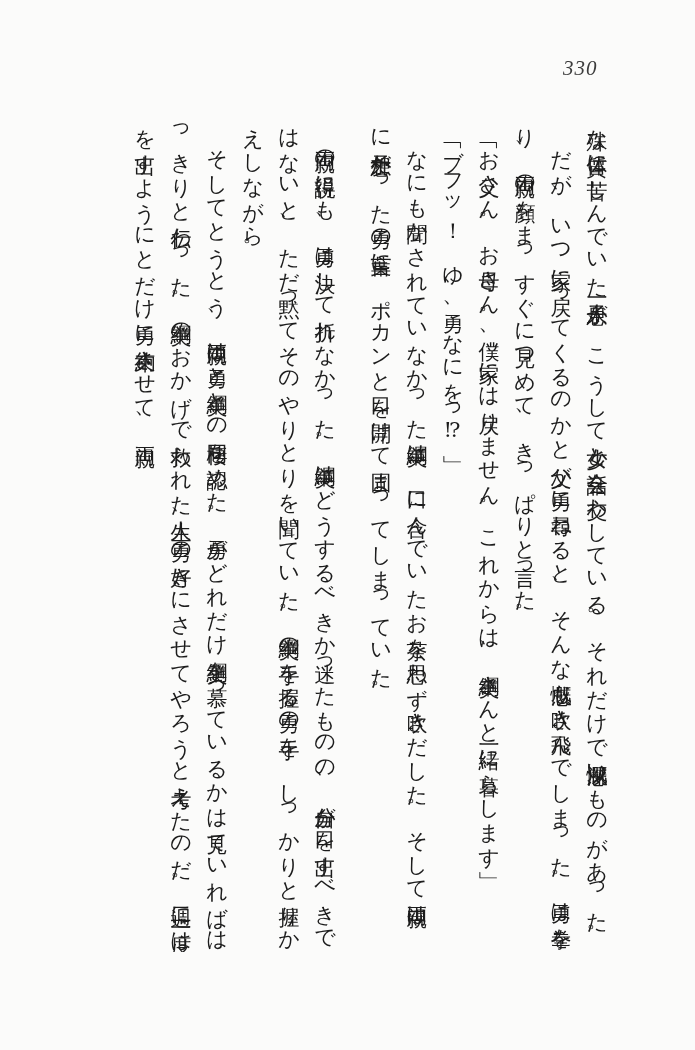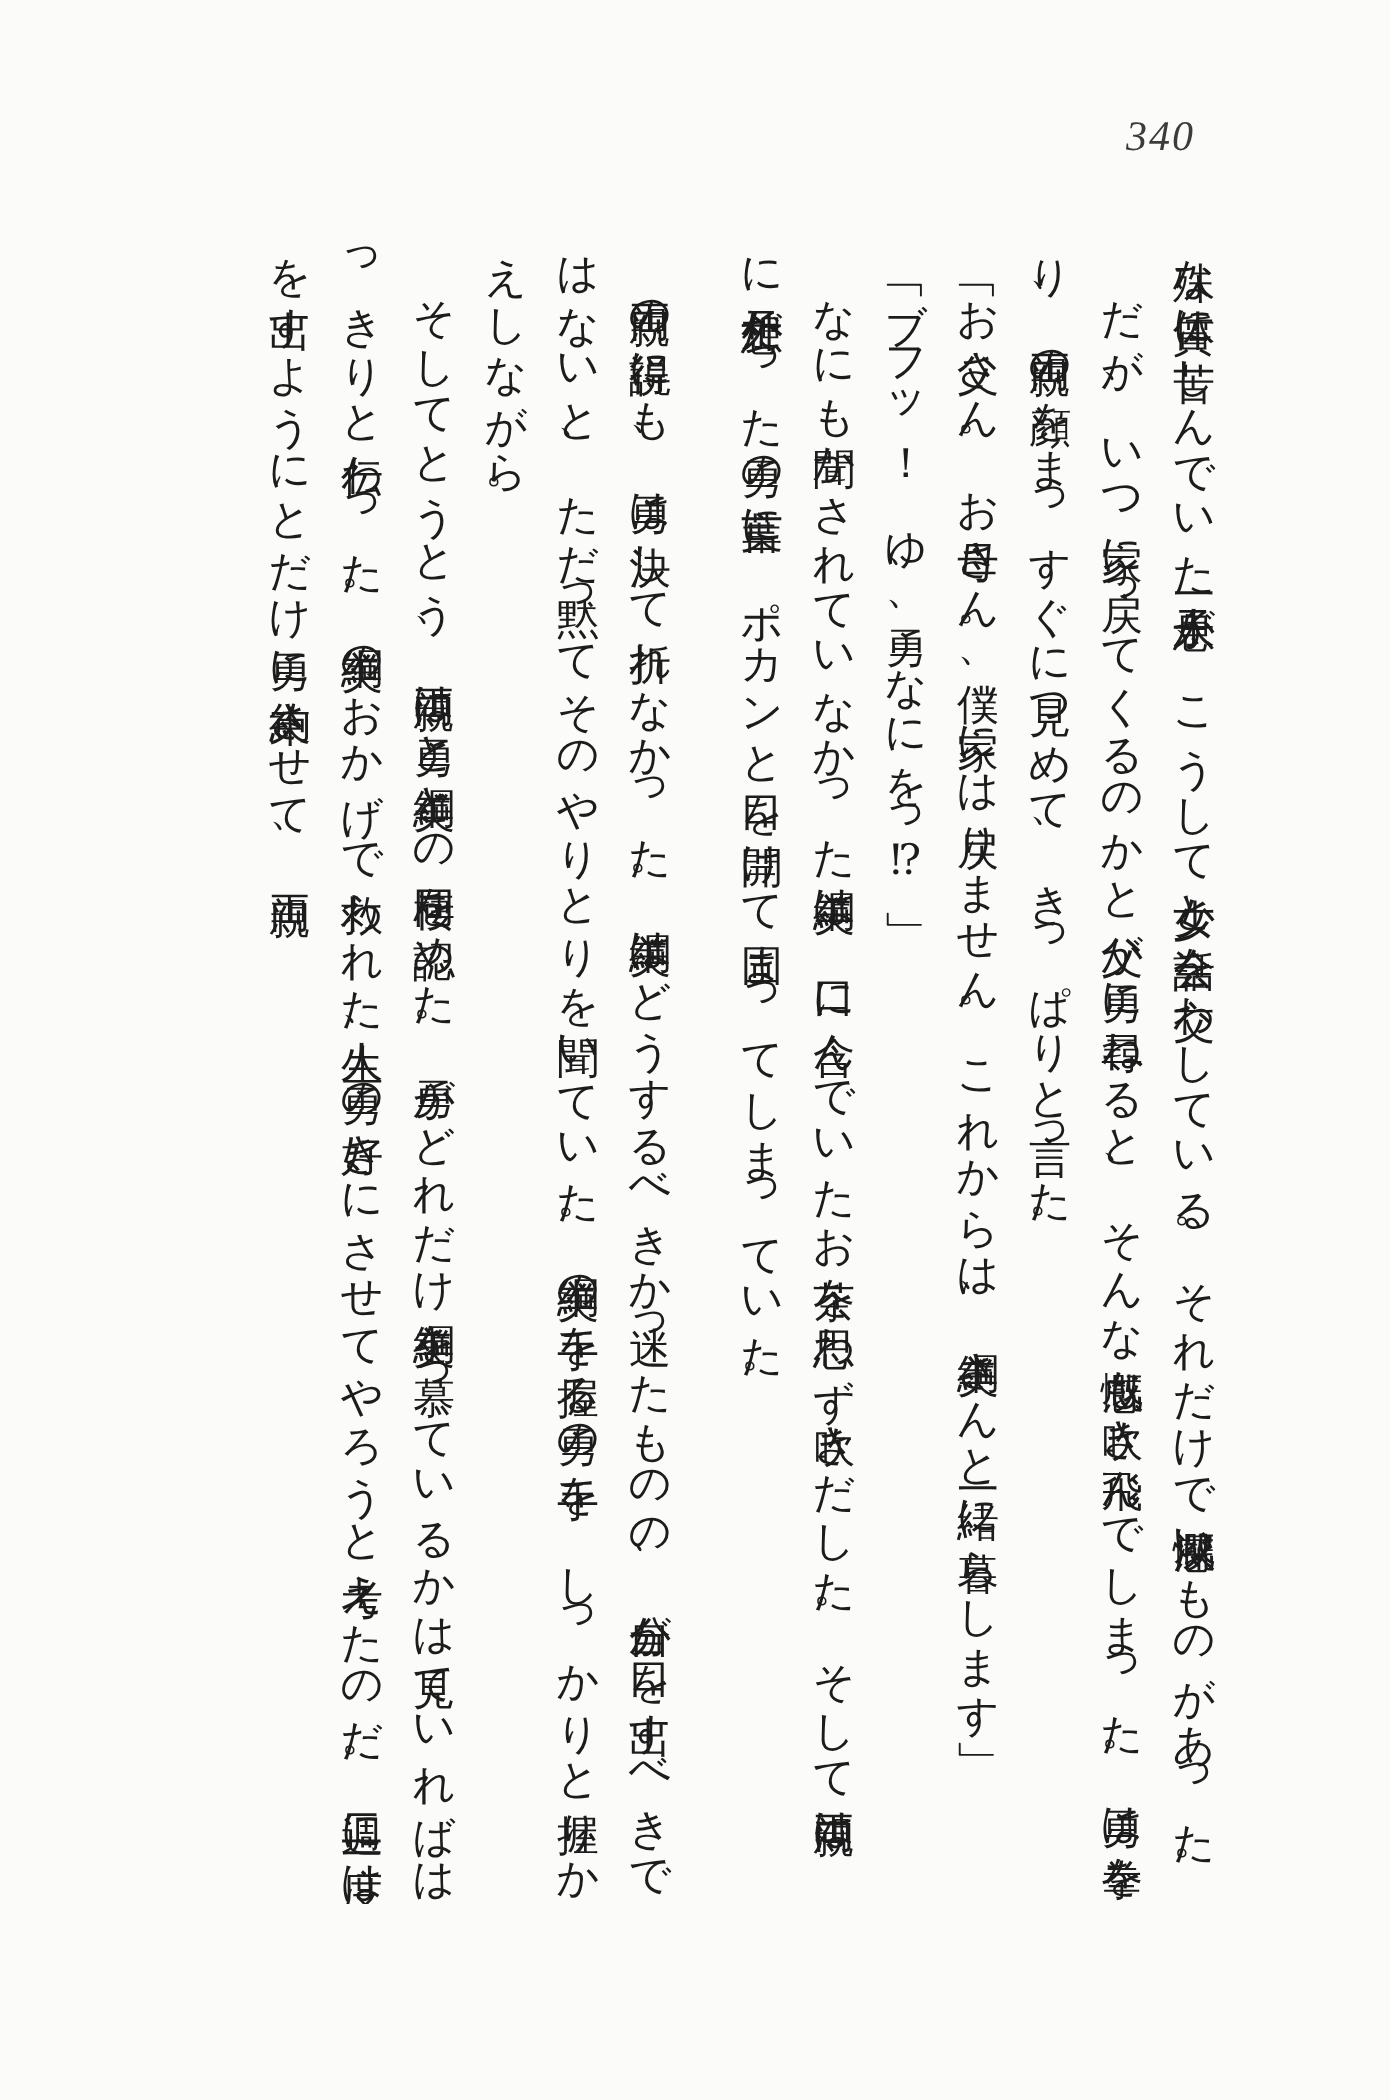--- a/index.html
+++ b/index.html
@@ -53,7 +53,7 @@
 </head>
 <body>
 
-<div class="page-number">340</div>
+<div class="page-number">330</div>
 
 <div class="text-area" id="text-area">
     <p class="para">殊な体質に苦しんでいた一人息子が、こうして少女と会話を交わしている。それだけで感慨深いものがあった。</p>

